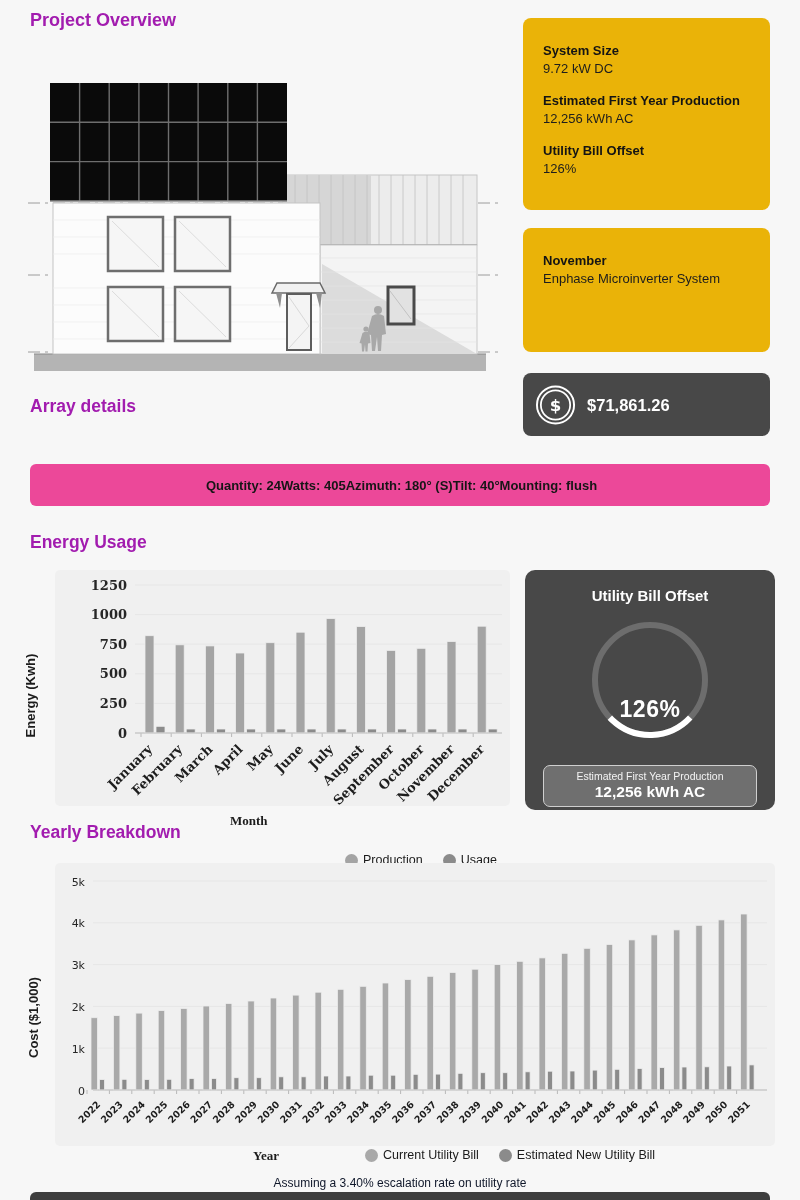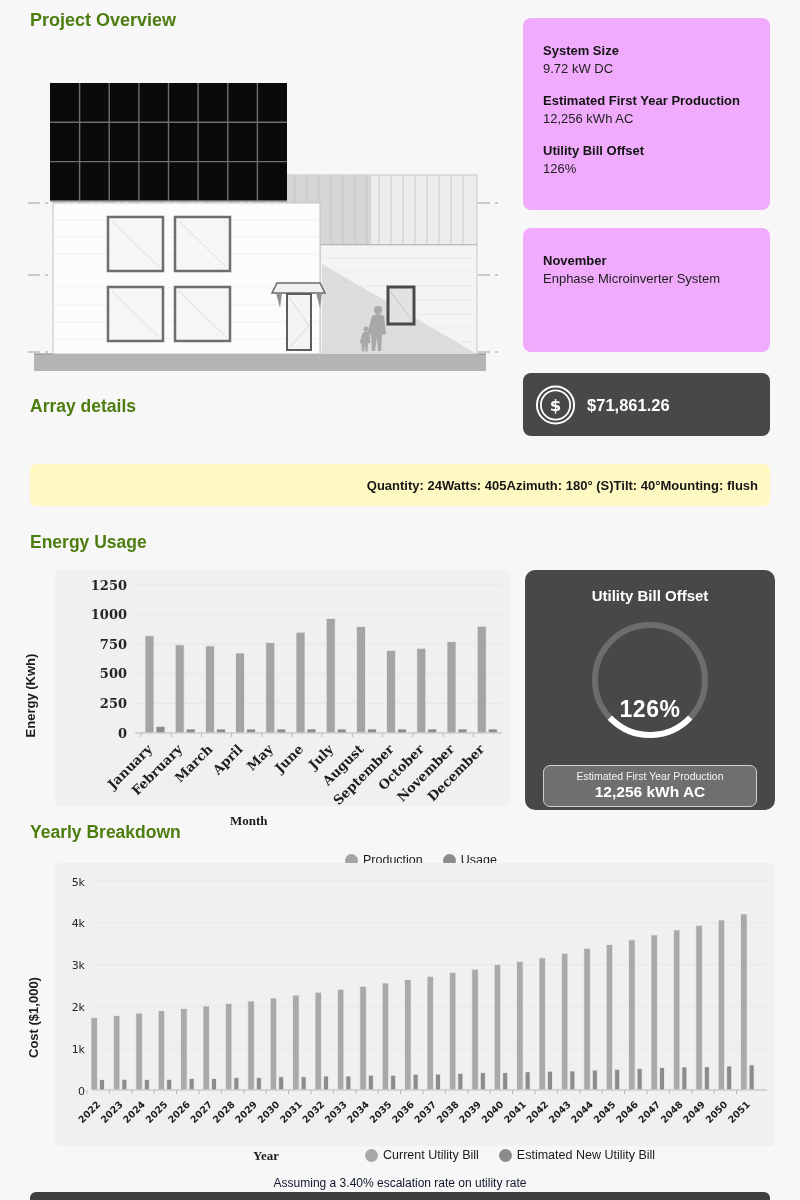--- a/index.html
+++ b/index.html
@@ -9,7 +9,7 @@
     font-family:"Liberation Sans", sans-serif;
   }
   .abs{position:absolute;}
-  h1,h2{margin:0;font-weight:700;color:#4d7c0f;}
+  h1,h2{margin:0;font-weight:700;color:#a21caf;}
   h1{font-size:18px;}
   h2{font-size:17.5px;}
 

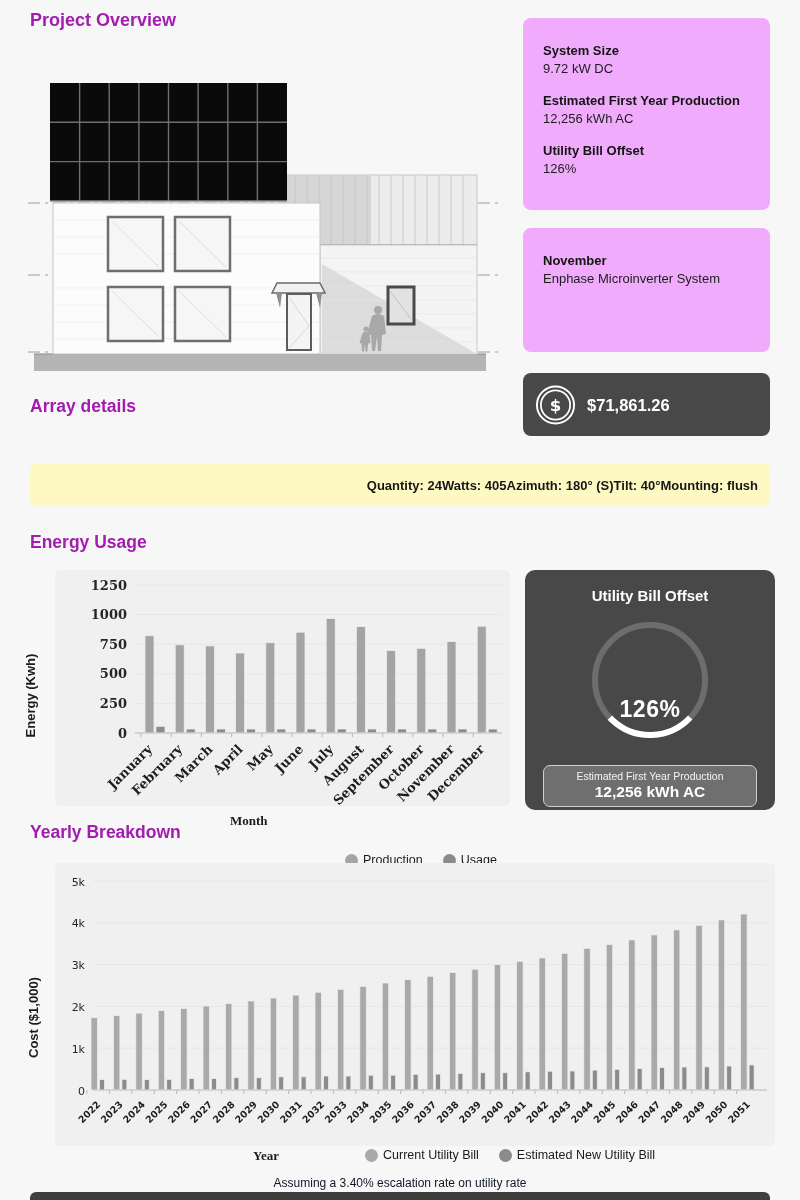--- a/index.html
+++ b/index.html
@@ -14,7 +14,7 @@
   h2{font-size:17.5px;}
 
   
-  .info-card{background:#f0abfc;border-radius:8px;padding:25px 20px;box-sizing:border-box;}
+  .info-card{background:#eab308;border-radius:8px;padding:25px 20px;box-sizing:border-box;}
   .info-item{margin-bottom:17px;}
   .info-item:last-child{margin-bottom:0;}
   .info-label{font-weight:700;font-size:13px;color:#141414;margin-bottom:3px;}

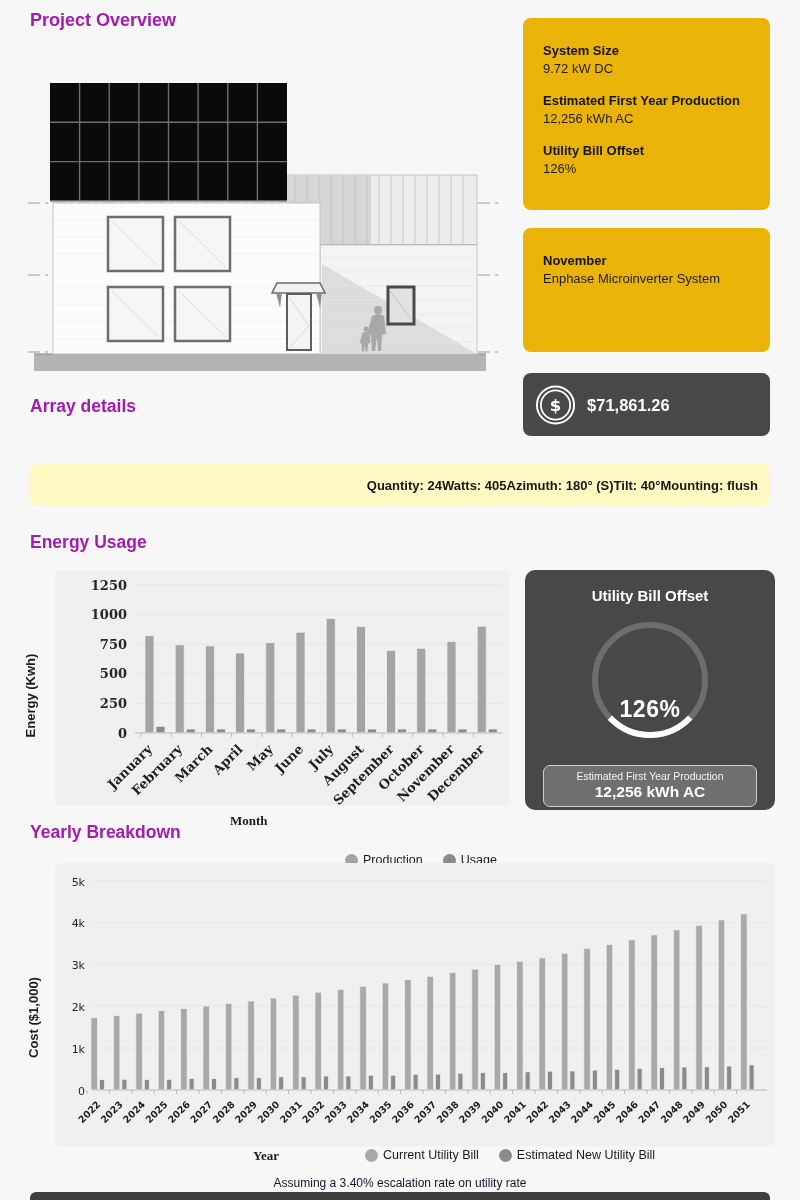--- a/index.html
+++ b/index.html
@@ -31,8 +31,8 @@
   
   .panel-line{font-size:13.5px;color:#161616;font-weight:700;}
   .spec-bar{
-    background:#fef9c3;border-radius:6px;display:flex;align-items:center;
-    justify-content:flex-end;padding:0 12px 0 15px;box-sizing:border-box;
+    background:#ec4899;border-radius:6px;display:flex;align-items:center;
+    justify-content:center;padding:0 12px 0 15px;box-sizing:border-box;
     font-size:13px;font-weight:700;color:#161616;
   }
 

